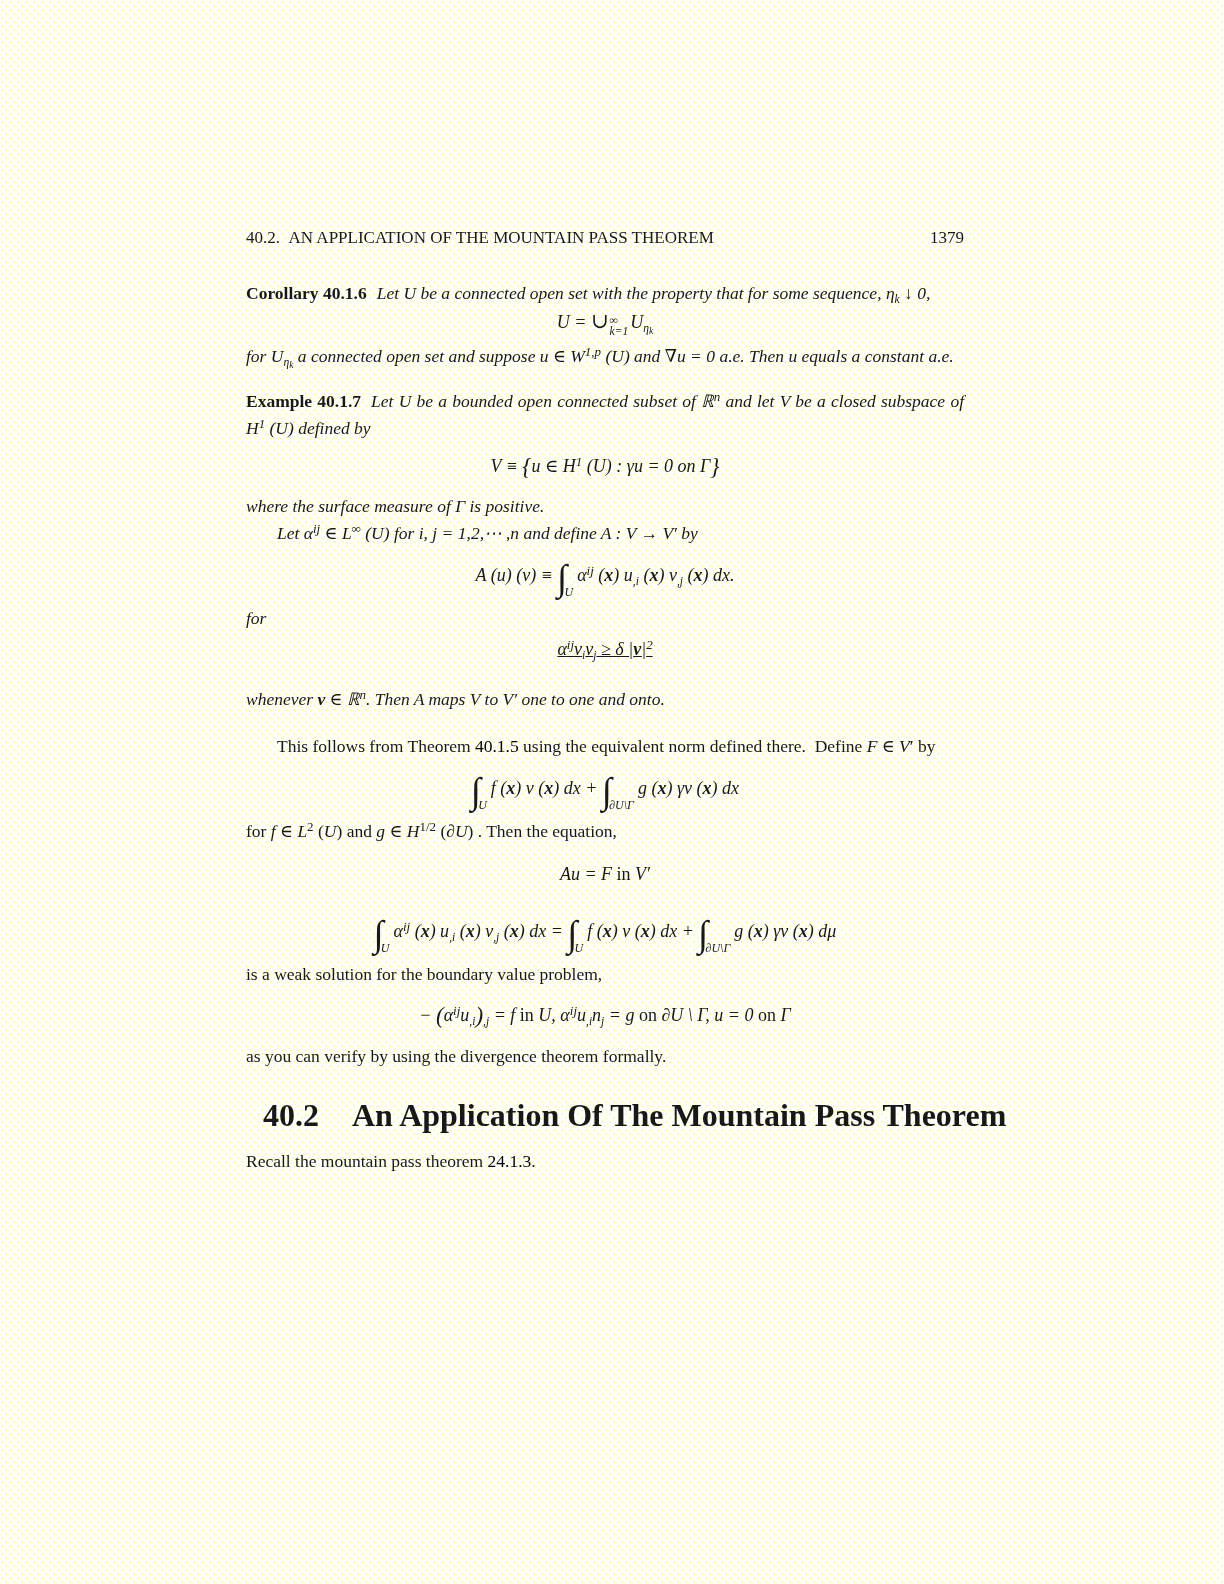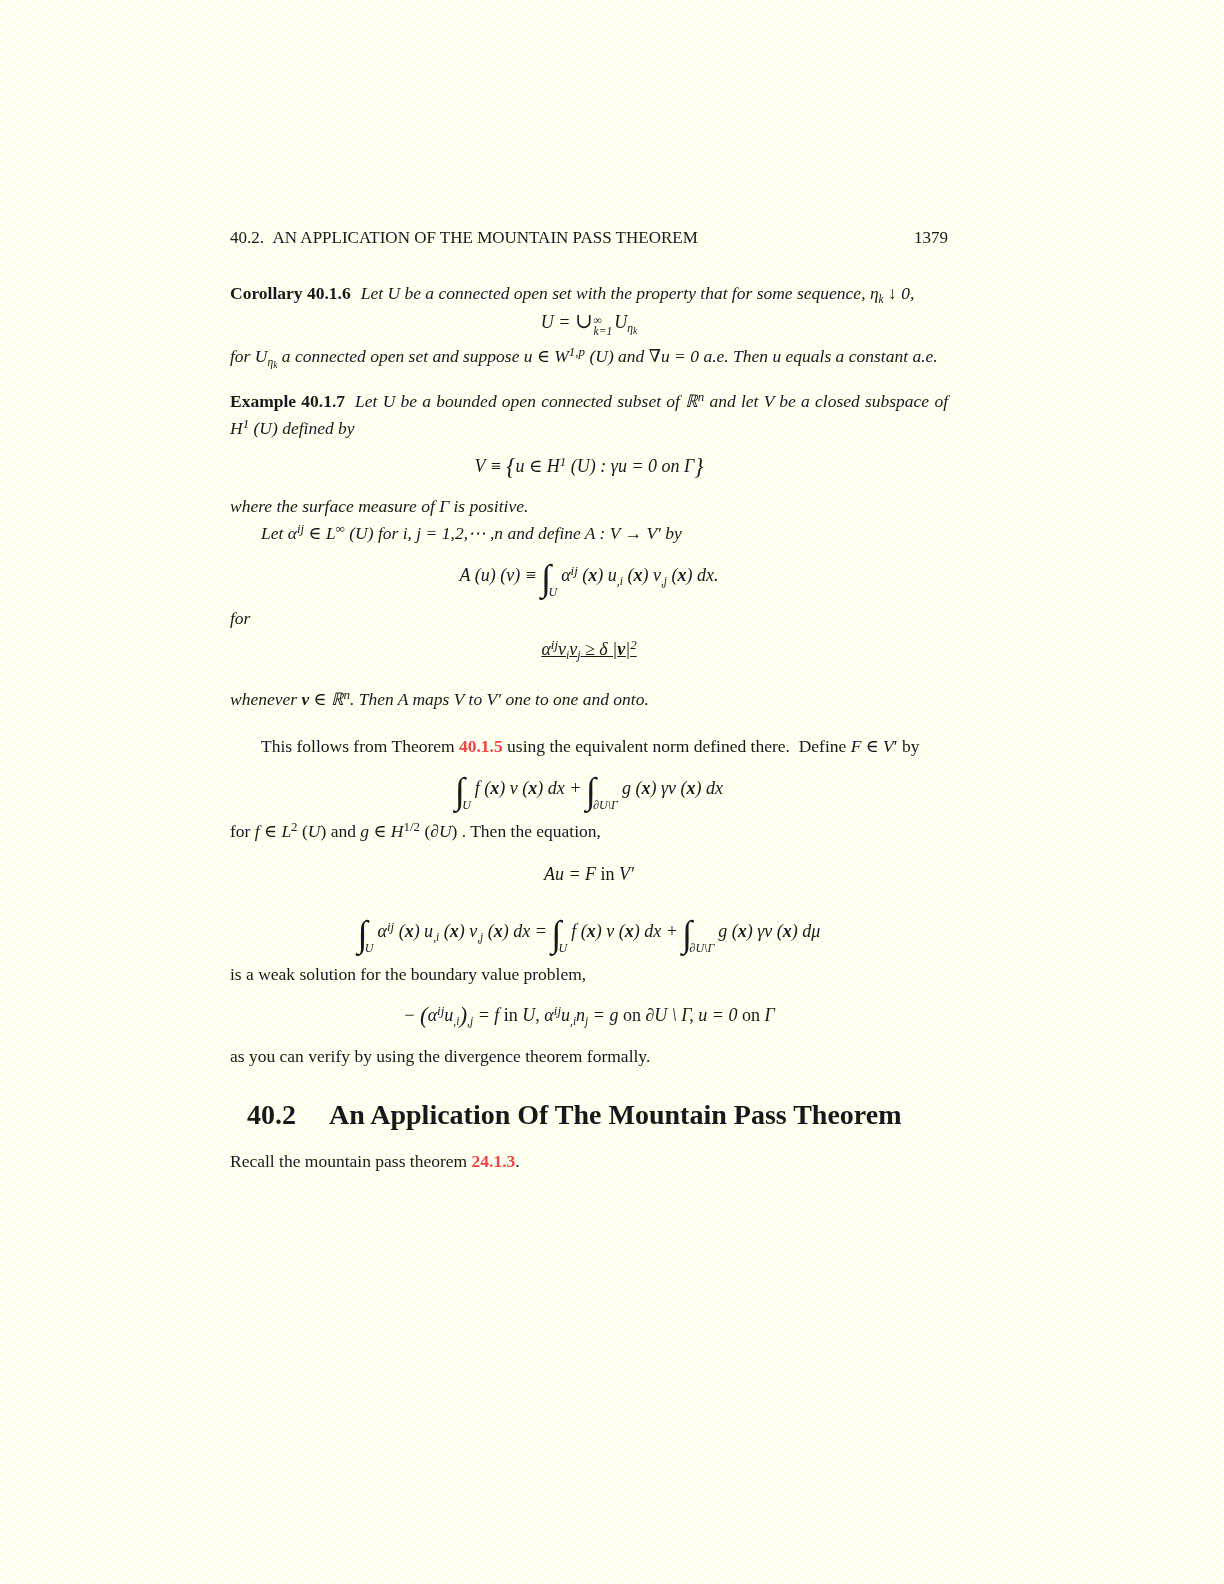--- a/index.html
+++ b/index.html
@@ -19,7 +19,7 @@
   }
   .col {
     position: absolute;
-    left: 230px; top: 224px;
+    left: 246px; top: 224px;
     width: 718px;
     font-size: 17.5px;
     line-height: 27px;

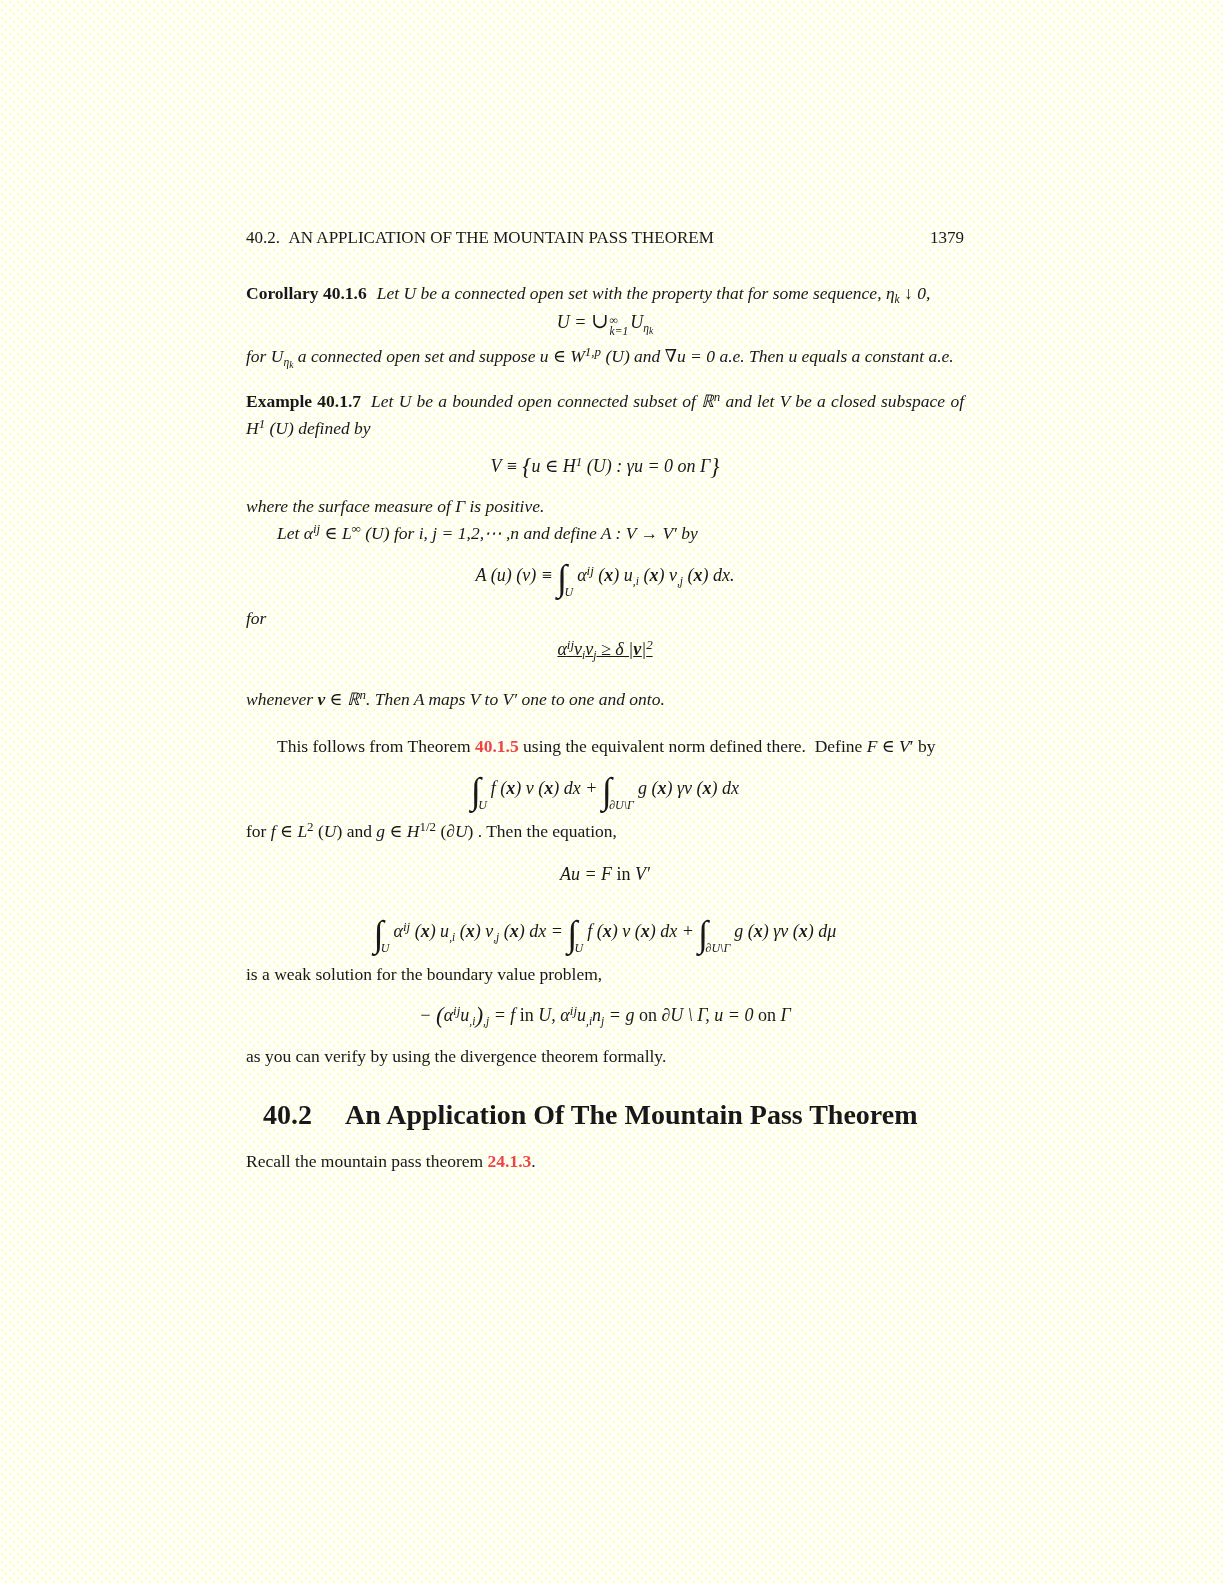--- a/index.html
+++ b/index.html
@@ -78,7 +78,7 @@
   }
   .limstack span { display: block; }
   .bigp { font-size: 23px; line-height: 0; vertical-align: -2px; }
-  .link { color: #ef4444; text-decoration: none; cursor: pointer; font-weight: bold; }
+  .link { color: #000000; text-decoration: none; cursor: pointer; }
   .mt-example { margin-top: 18px; }
   .mt-discuss { margin-top: 20px; }
   .sec-heading {

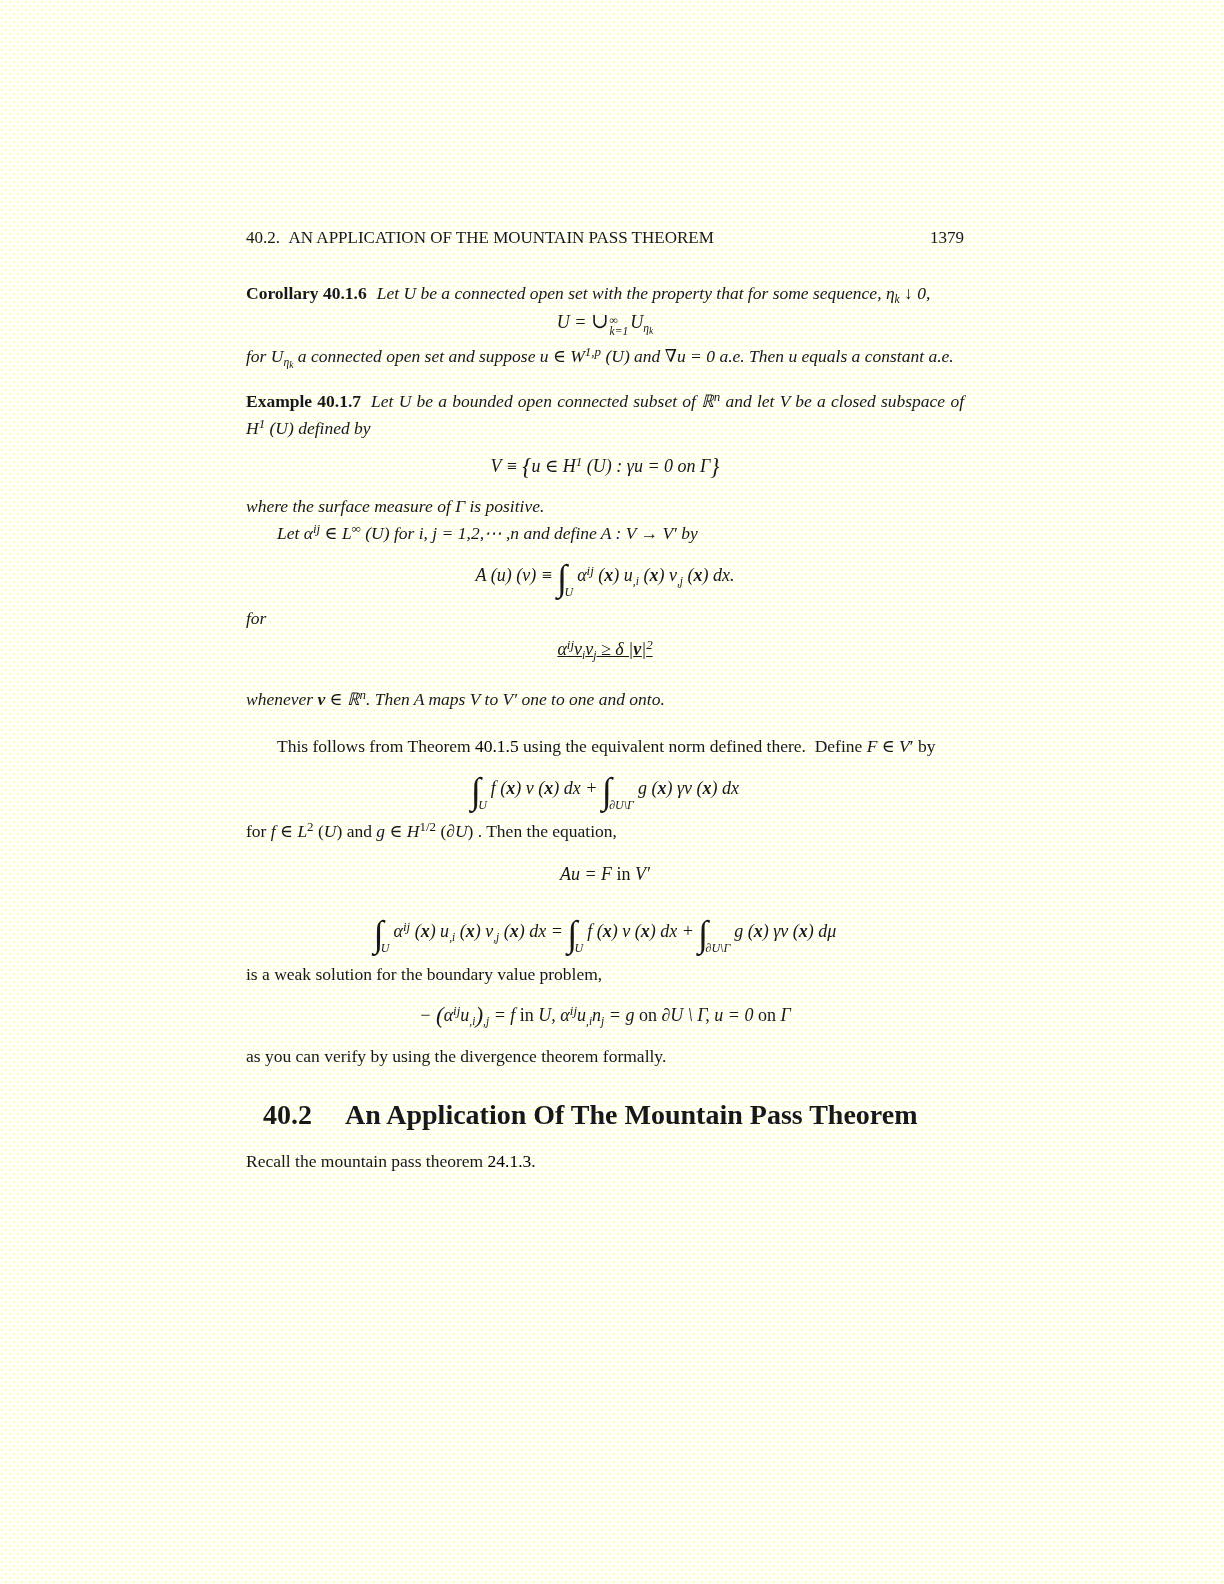--- a/index.html
+++ b/index.html
@@ -84,7 +84,7 @@
   .sec-heading {
     margin-top: 25px;
     margin-bottom: 13px;
-    font-size: 28px;
+    font-size: 32px;
     line-height: 40px;
     font-weight: bold;
     white-space: nowrap;

